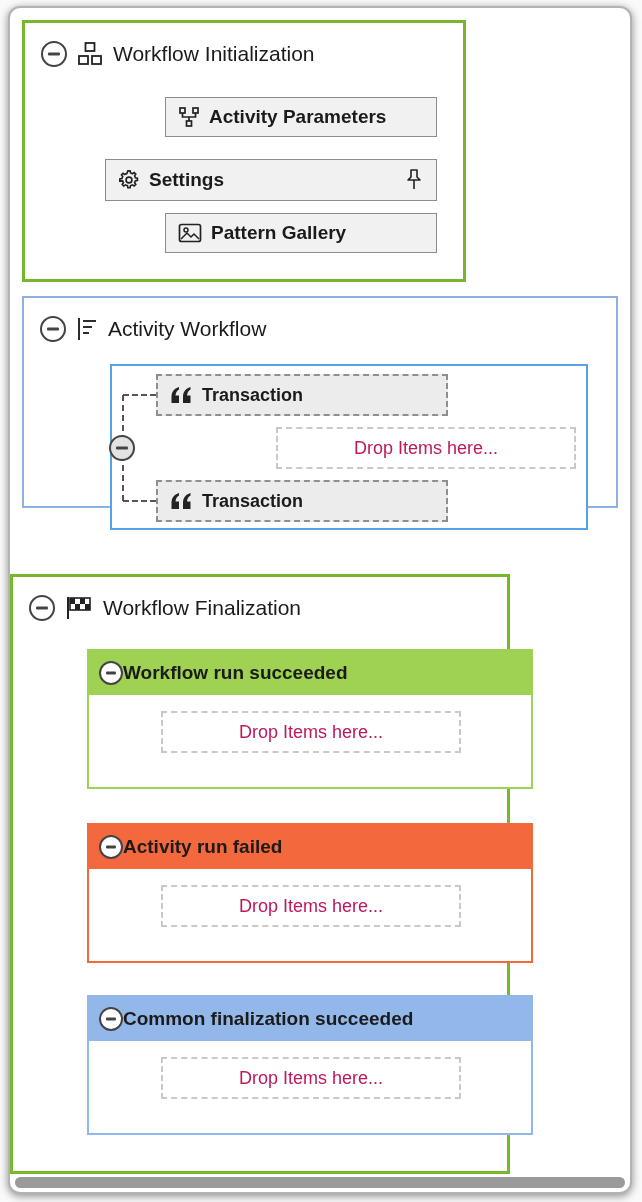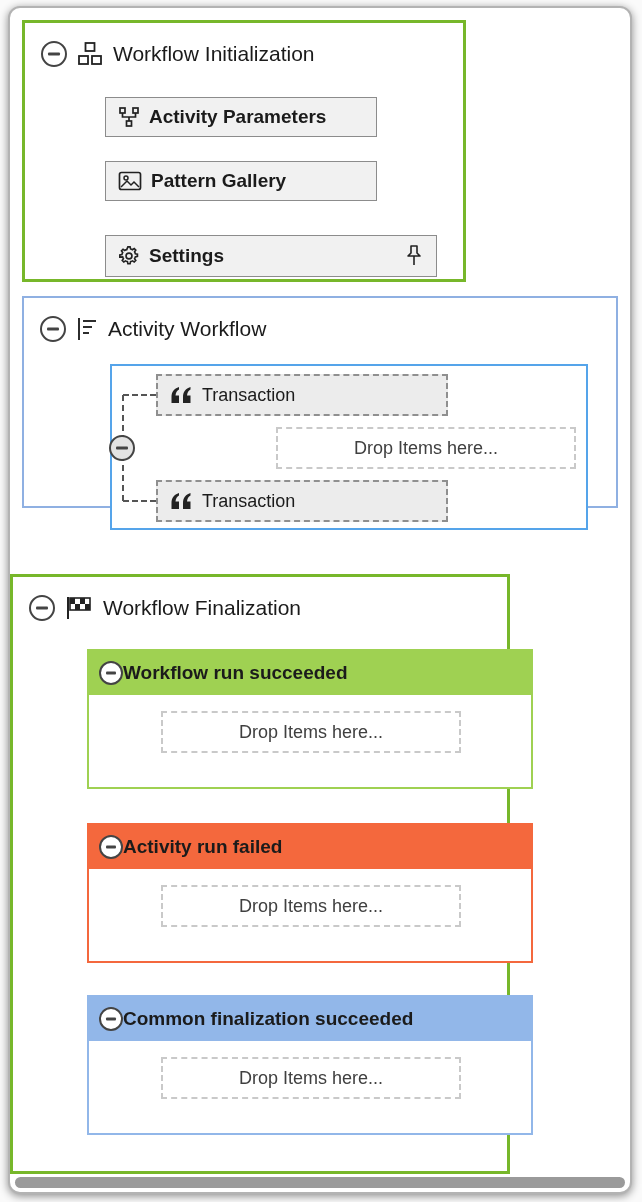--- a/index.html
+++ b/index.html
@@ -25,7 +25,7 @@
             height:3px;background:#444;border-radius:1px}
   .collapse.small{width:24px;height:24px}
 
-  .btn-col{position:absolute;left:80px;top:74px;display:flex;flex-direction:column;gap:24px;align-items:flex-start}
+  .btn-col{position:absolute;left:80px;top:74px;display:flex;flex-direction:column;gap:12px;align-items:flex-end}
   .wf-btn{display:flex;align-items:center;gap:9px;width:272px;height:40px;background:#f1f1f1;
           border:1px solid #8c8c8c;padding:0 12px;font:700 19px "Liberation Sans",sans-serif;
           color:#1b1b1b;cursor:pointer;text-align:left}

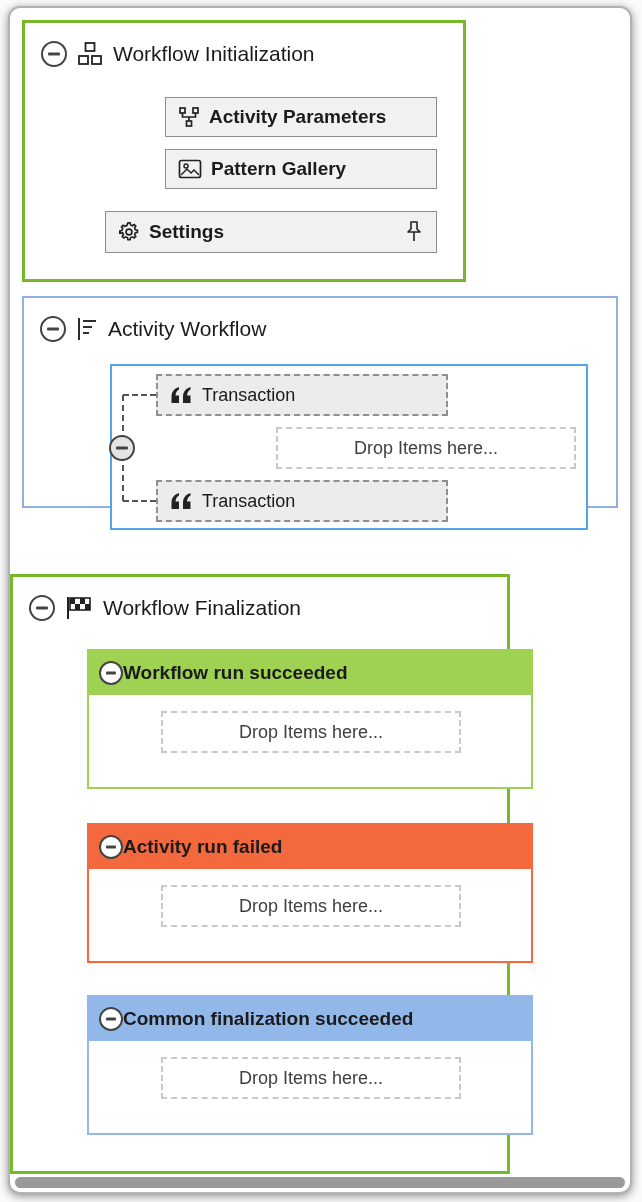--- a/index.html
+++ b/index.html
@@ -90,16 +90,6 @@
         </span>
         <span class="blabel">Activity Parameters</span>
       </button>
-      <button class="wf-btn">
-        <span class="bicon">
-          <svg width="24" height="20" viewBox="0 0 24 20">
-            <rect x="1.5" y="1.5" width="21" height="17" rx="2" fill="none" stroke="#222" stroke-width="1.7"></rect>
-            <circle cx="8" cy="7" r="2" fill="none" stroke="#222" stroke-width="1.5"></circle>
-            <path d="M3 16 l6-6 4 4 3-3 5 5" fill="none" stroke="#222" stroke-width="1.5"></path>
-          </svg>
-        </span>
-        <span class="blabel">Pattern Gallery</span>
-      </button>
       <button class="wf-btn settings">
         <span class="bicon">
           <svg width="22" height="22" viewBox="0 0 24 24">
@@ -116,6 +106,16 @@
           </g>
             </svg>
         </span>
+      </button>
+      <button class="wf-btn">
+        <span class="bicon">
+          <svg width="24" height="20" viewBox="0 0 24 20">
+            <rect x="1.5" y="1.5" width="21" height="17" rx="2" fill="none" stroke="#222" stroke-width="1.7"></rect>
+            <circle cx="8" cy="7" r="2" fill="none" stroke="#222" stroke-width="1.5"></circle>
+            <path d="M3 16 l6-6 4 4 3-3 5 5" fill="none" stroke="#222" stroke-width="1.5"></path>
+          </svg>
+        </span>
+        <span class="blabel">Pattern Gallery</span>
       </button>
     </div>
   </section>

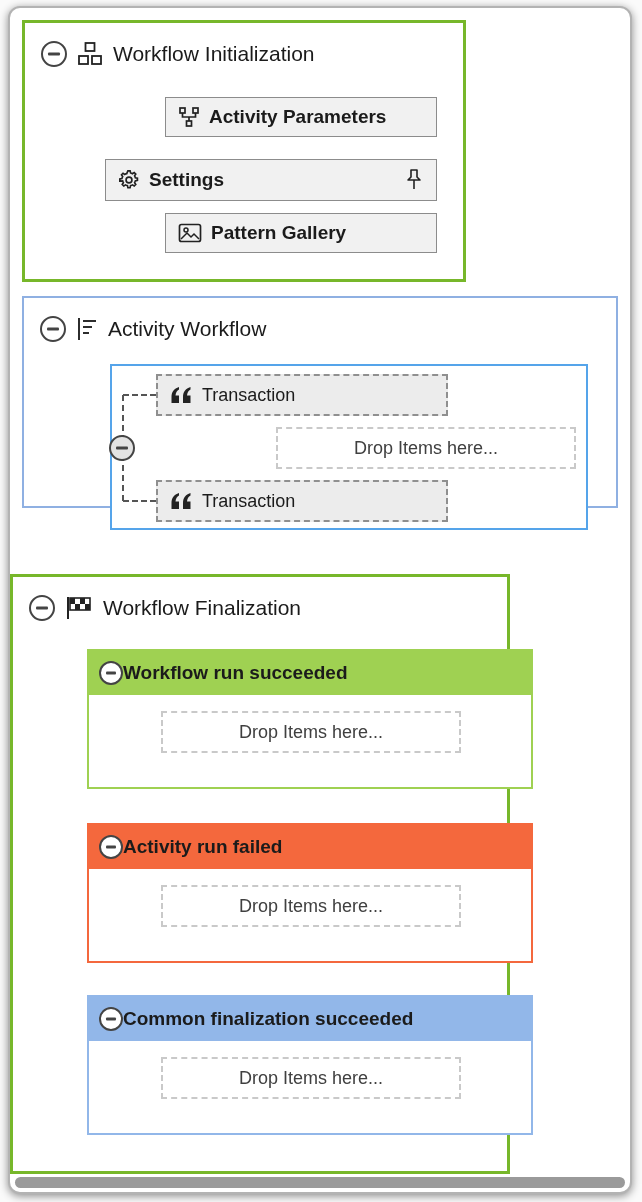--- a/index.html
+++ b/index.html
@@ -36,7 +36,7 @@
 
   .flow-box{position:absolute;left:86px;top:66px;width:478px;height:166px;border:2px solid #55a4ea;background:#fff}
   .transaction{position:absolute;left:44px;width:292px;height:42px;background:#ececec;border:2px dashed #8f8f8f;
-          display:flex;align-items:center;gap:8px;padding:0 10px;font-weight:400;font-size:18px;cursor:pointer}
+          display:flex;align-items:center;gap:8px;padding:0 10px;font-weight:700;font-size:18px;cursor:pointer}
   .t1{top:8px}.t2{top:114px}
   .dropzone{border:2px dashed #c9c9c9;background:#fff;color:#404040;display:flex;align-items:center;
           justify-content:center;font-size:18px;cursor:pointer}

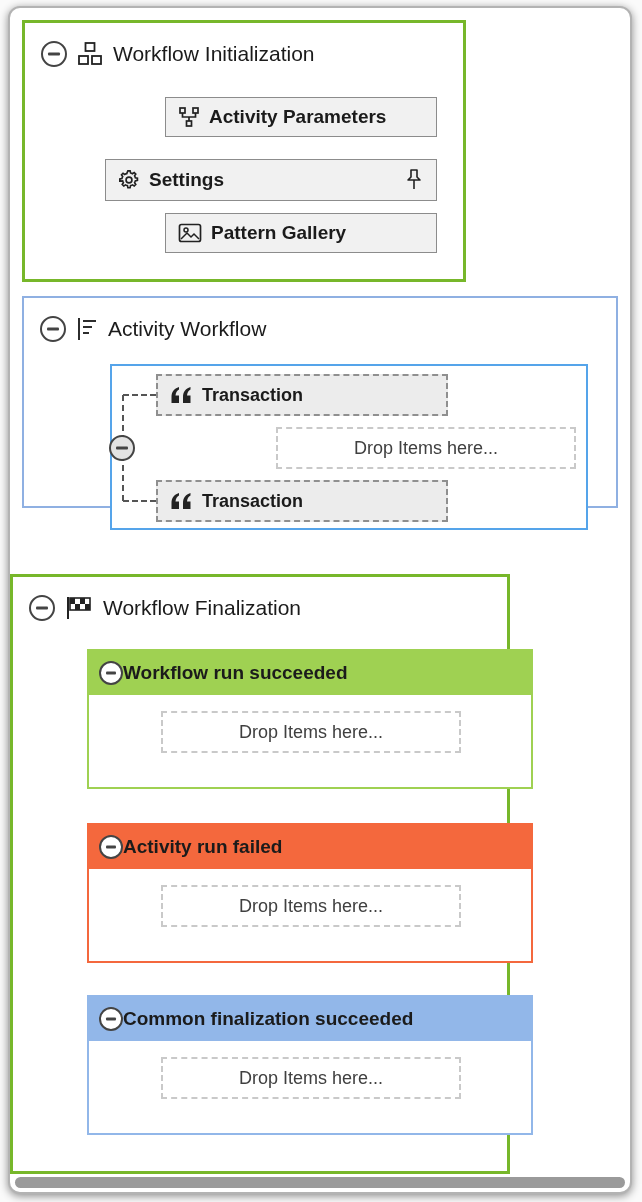--- a/index.html
+++ b/index.html
@@ -38,7 +38,7 @@
   .transaction{position:absolute;left:44px;width:292px;height:42px;background:#ececec;border:2px dashed #8f8f8f;
           display:flex;align-items:center;gap:8px;padding:0 10px;font-weight:700;font-size:18px;cursor:pointer}
   .t1{top:8px}.t2{top:114px}
-  .dropzone{border:2px dashed #c9c9c9;background:#fff;color:#404040;display:flex;align-items:center;
+  .dropzone{border:2px dashed #c9c9c9;background:#fff;color:#be185d;display:flex;align-items:center;
           justify-content:center;font-size:18px;cursor:pointer}
   .dz-flow{position:absolute;left:164px;top:61px;width:300px;height:42px}
   .conn-v{position:absolute;left:10px;top:29px;height:106px;border-left:2px dashed #555}

